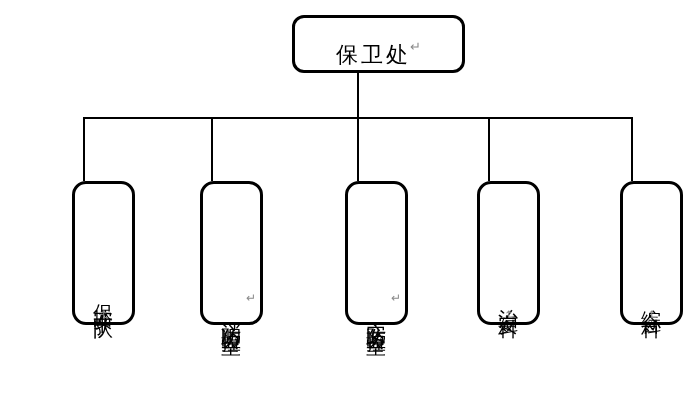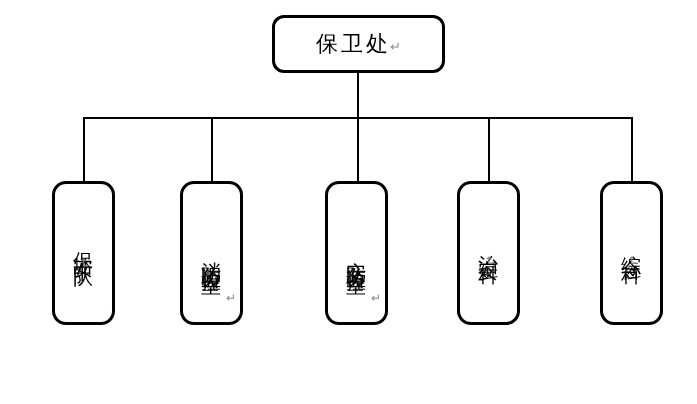--- a/index.html
+++ b/index.html
@@ -23,8 +23,9 @@
     background: #ffffff;
     border: 3px solid #000000;
     display: flex;
-    align-items: center;
+    align-items: flex-end;
     justify-content: center;
+    margin-left: 20px;
   }
   .root {
     left: 272px;

